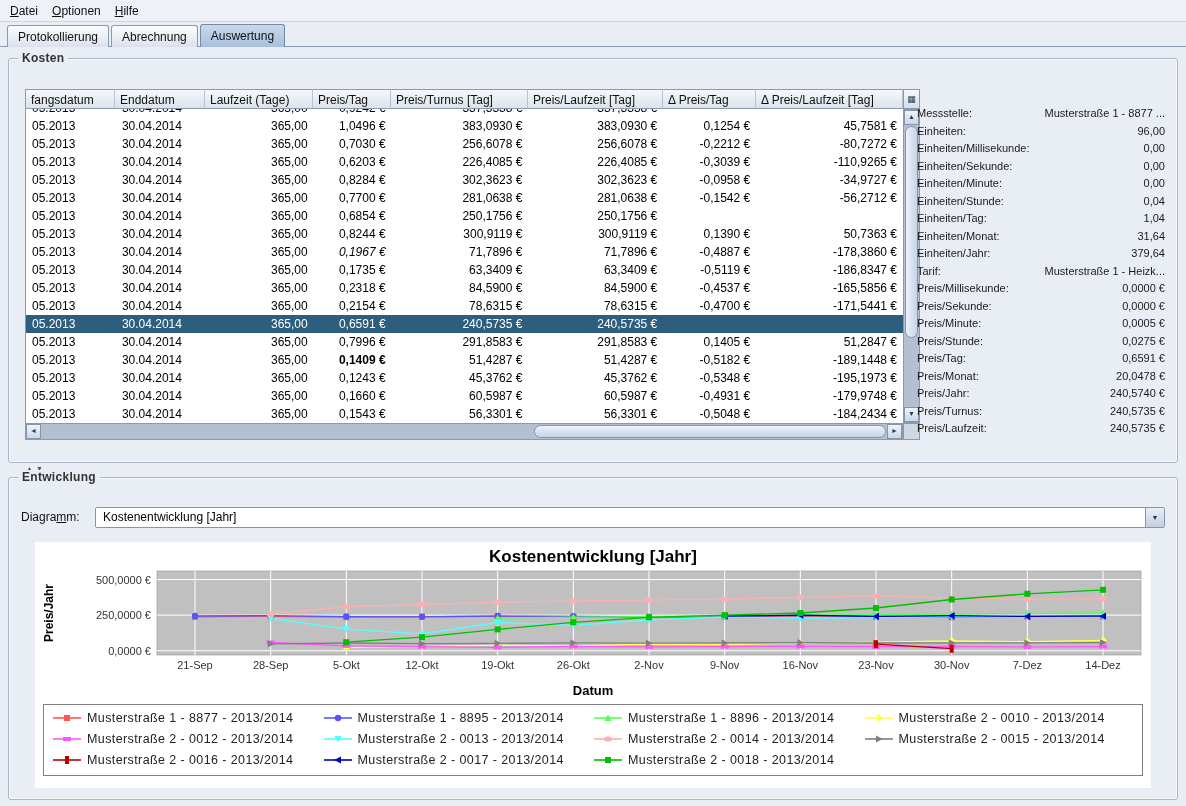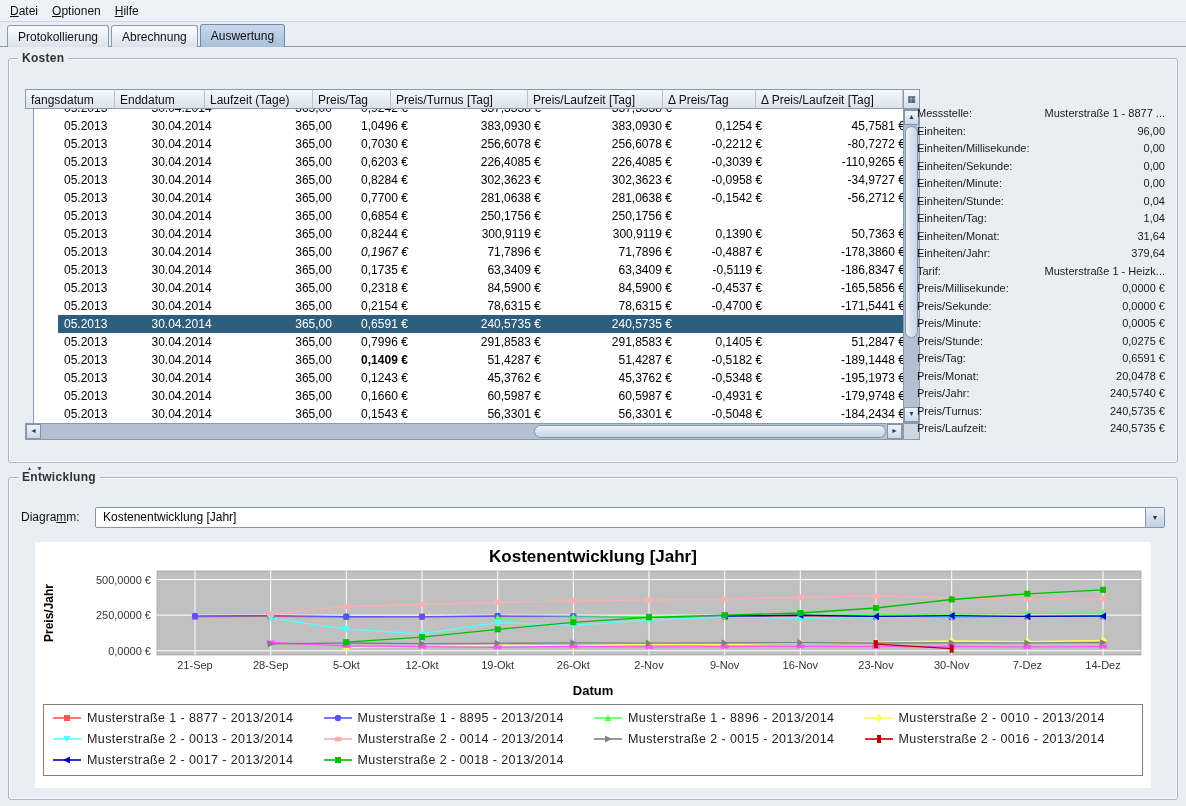--- a/index.html
+++ b/index.html
@@ -42,8 +42,8 @@
   .colctl { position:absolute; left:878px; top:0; width:17px; height:20px; box-sizing:border-box;
     border:1px solid #8a99b0; background:linear-gradient(#f6f8fb,#d6dde9);
     font-size:9px; display:flex; align-items:center; justify-content:center; color:#30405a; }
-  .tbody { position:absolute; left:8px; top:20px; width:878px; height:314px;
-    background:#fff; border-left:1px solid #8a99b0; box-sizing:border-box; overflow:hidden;padding-left:24px; }
+  .tbody { position:absolute; left:0; top:20px; width:878px; height:314px;
+    background:#fff; border-left:1px solid #8a99b0; box-sizing:border-box; overflow:hidden; }
   .tr { display:flex; height:18px; }
   .td { box-sizing:border-box; font-size:12px; line-height:18px; padding:0 6px;
     white-space:nowrap; overflow:hidden; color:#000; }

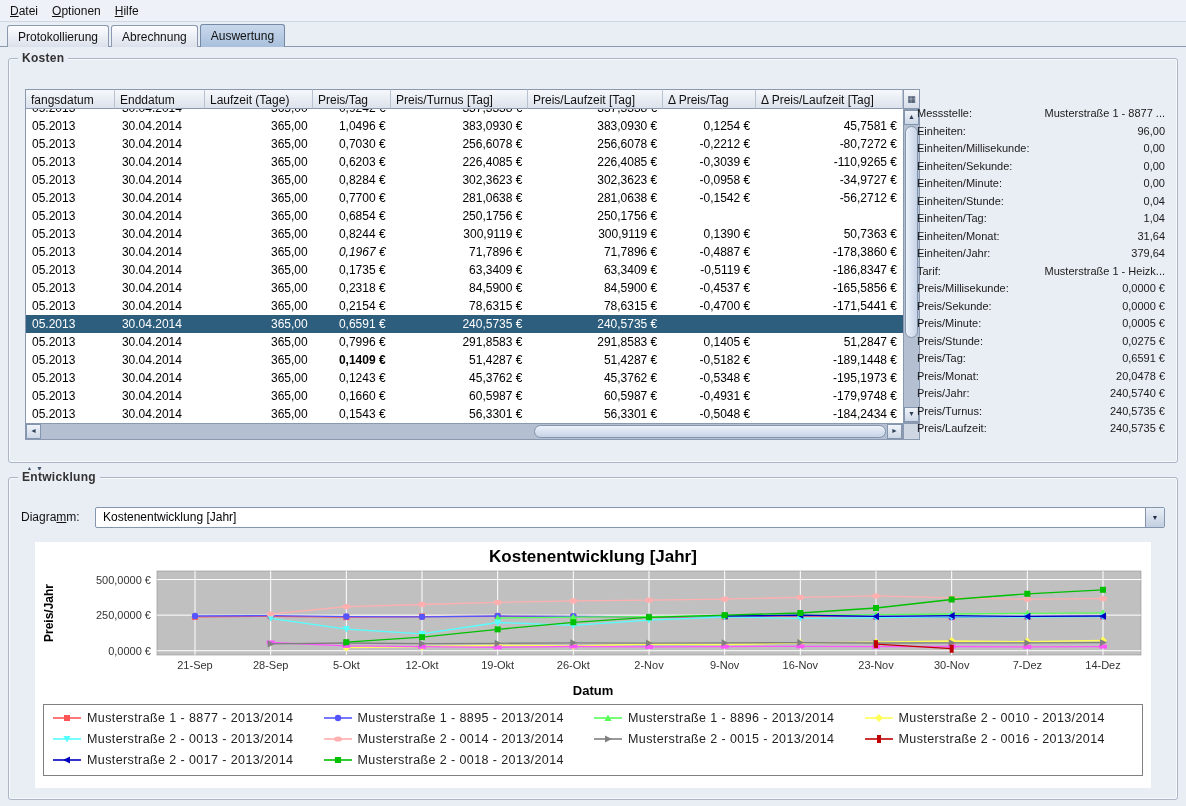--- a/index.html
+++ b/index.html
@@ -621,6 +621,13 @@
         </div>
         <div class="litem">
           <svg width="30" height="12">
+            <line x1="1" y1="6" x2="29" y2="6" stroke="#FF55FF" stroke-width="1.6"></line>
+            <rect x="11" y="4" width="8" height="4" fill="#FF55FF"></rect>
+          </svg>
+          <span>Musterstraße 2 - 0012 - 2013/2014</span>
+        </div>
+        <div class="litem">
+          <svg width="30" height="12">
             <line x1="1" y1="6" x2="29" y2="6" stroke="#55FFFF" stroke-width="1.6"></line>
             <polygon points="15,9.6 18.6,3 11.4,3" fill="#55FFFF"></polygon>
           </svg>

